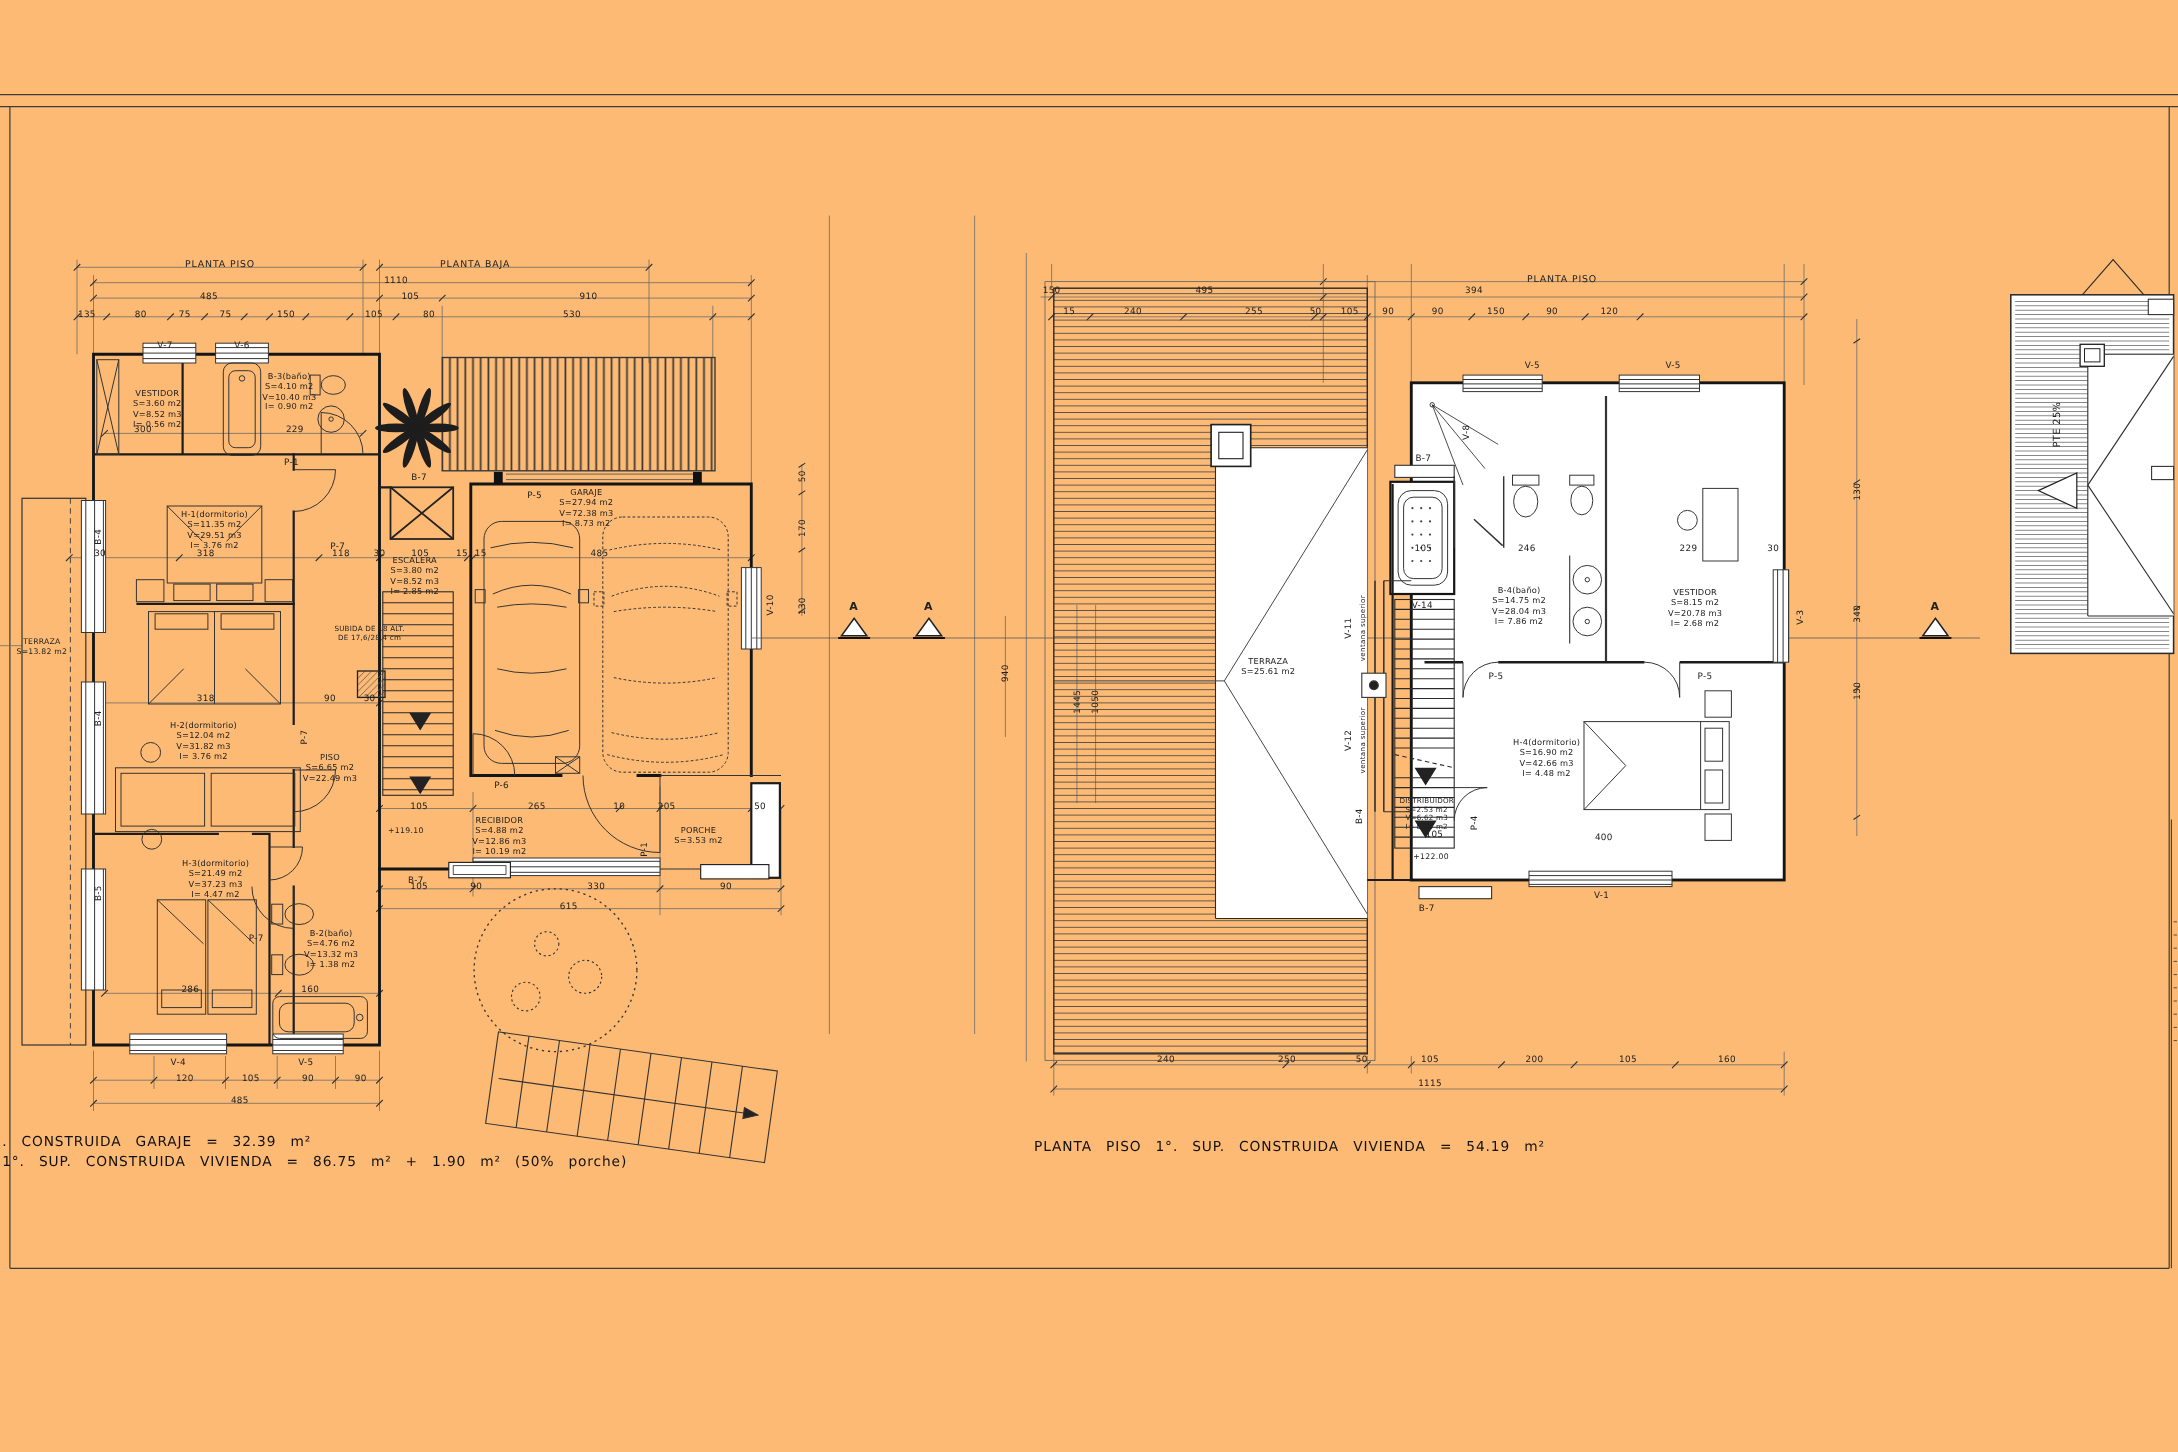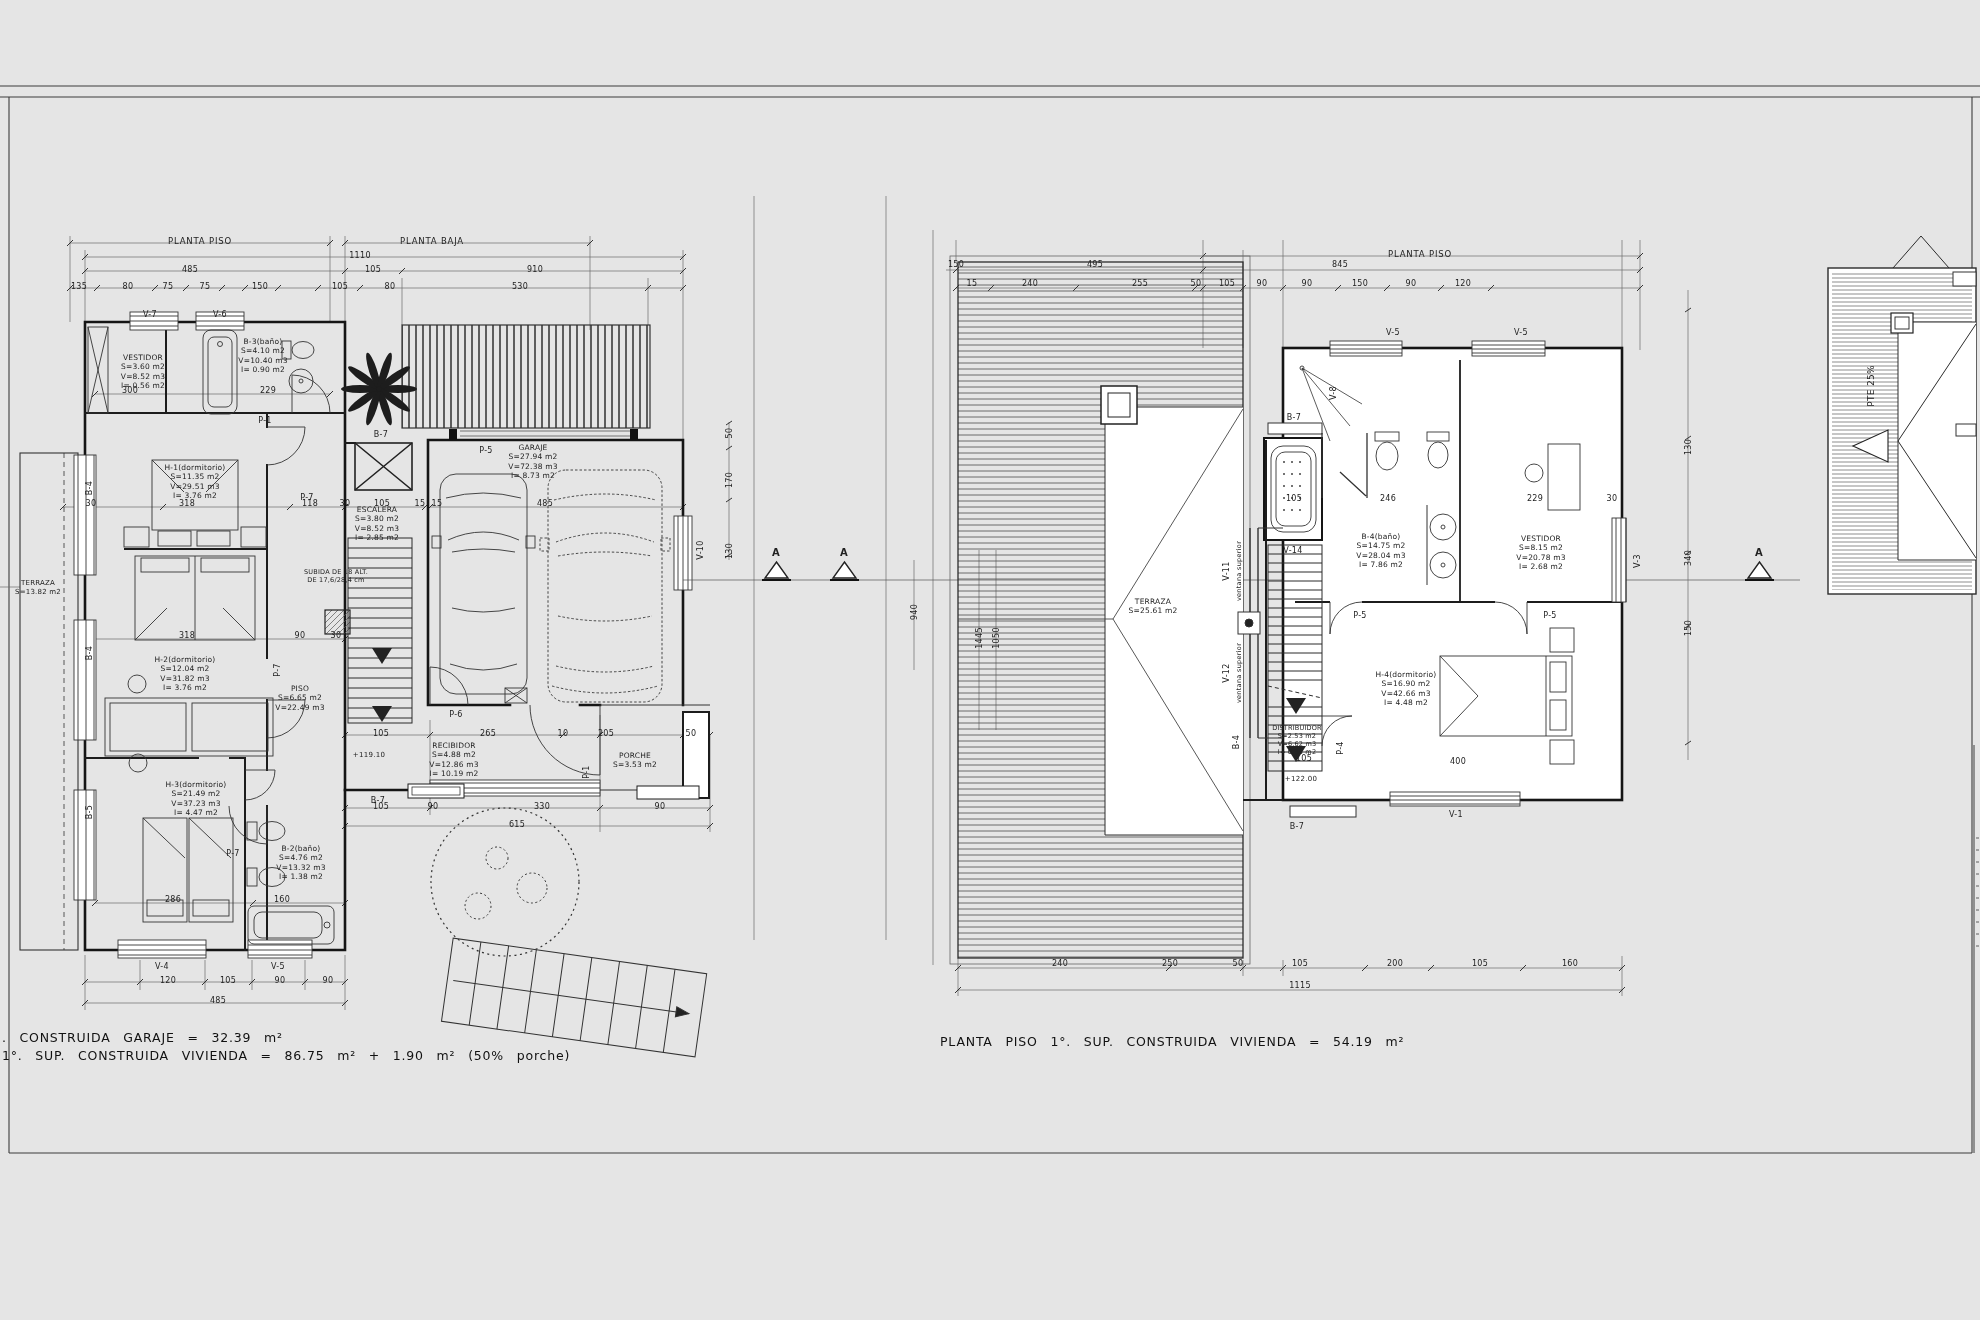--- a/index.html
+++ b/index.html
@@ -3,7 +3,7 @@
 <meta charset="utf-8">
 <style>
   html,body{margin:0;padding:0;background:#fff;}
-  #sheet{position:relative;width:1980px;height:1320px;background:#e5e5e5;overflow:hidden;
+  #sheet{position:relative;width:1980px;height:1320px;background:#fdba74;overflow:hidden;
          font-family:"DejaVu Sans",sans-serif;color:#1b1b1b;}
   #plan-svg{position:absolute;left:0;top:0;}
   .lb{position:absolute;transform:translate(-50%,-50%);font-size:8px;white-space:nowrap;

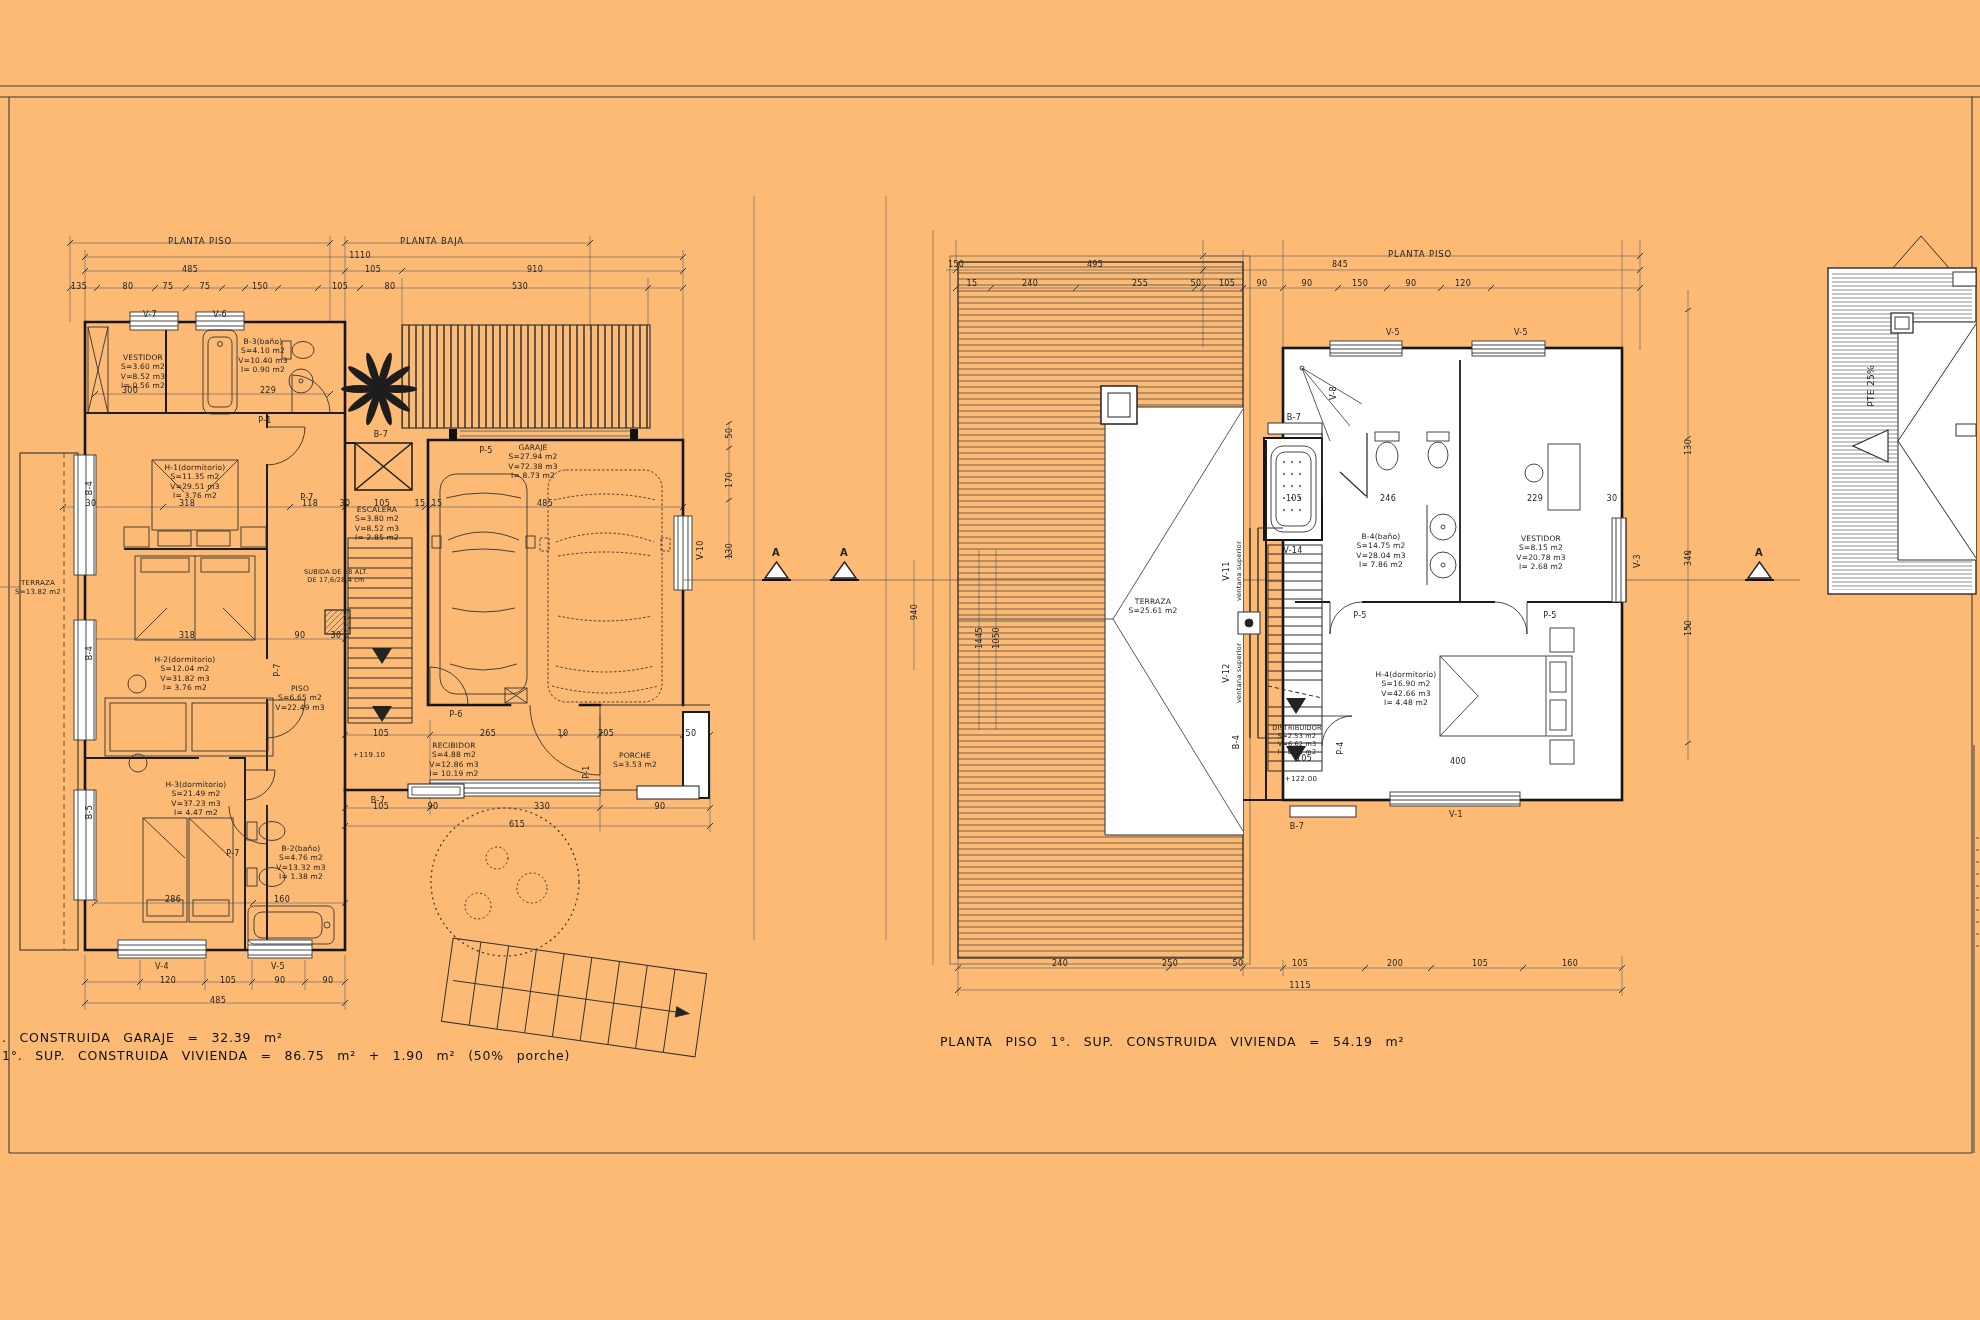--- a/index.html
+++ b/index.html
@@ -490,7 +490,7 @@
 
 <div class="lb" style="left:956px;top:264px">150</div>
 <div class="lb" style="left:1095px;top:264px">495</div>
-<div class="lb" style="left:1340px;top:264px">845</div>
+<div class="lb" style="left:1340px;top:264px">394</div>
 <div class="lb" style="left:972px;top:283px">15</div>
 <div class="lb" style="left:1030px;top:283px">240</div>
 <div class="lb" style="left:1140px;top:283px">255</div>

